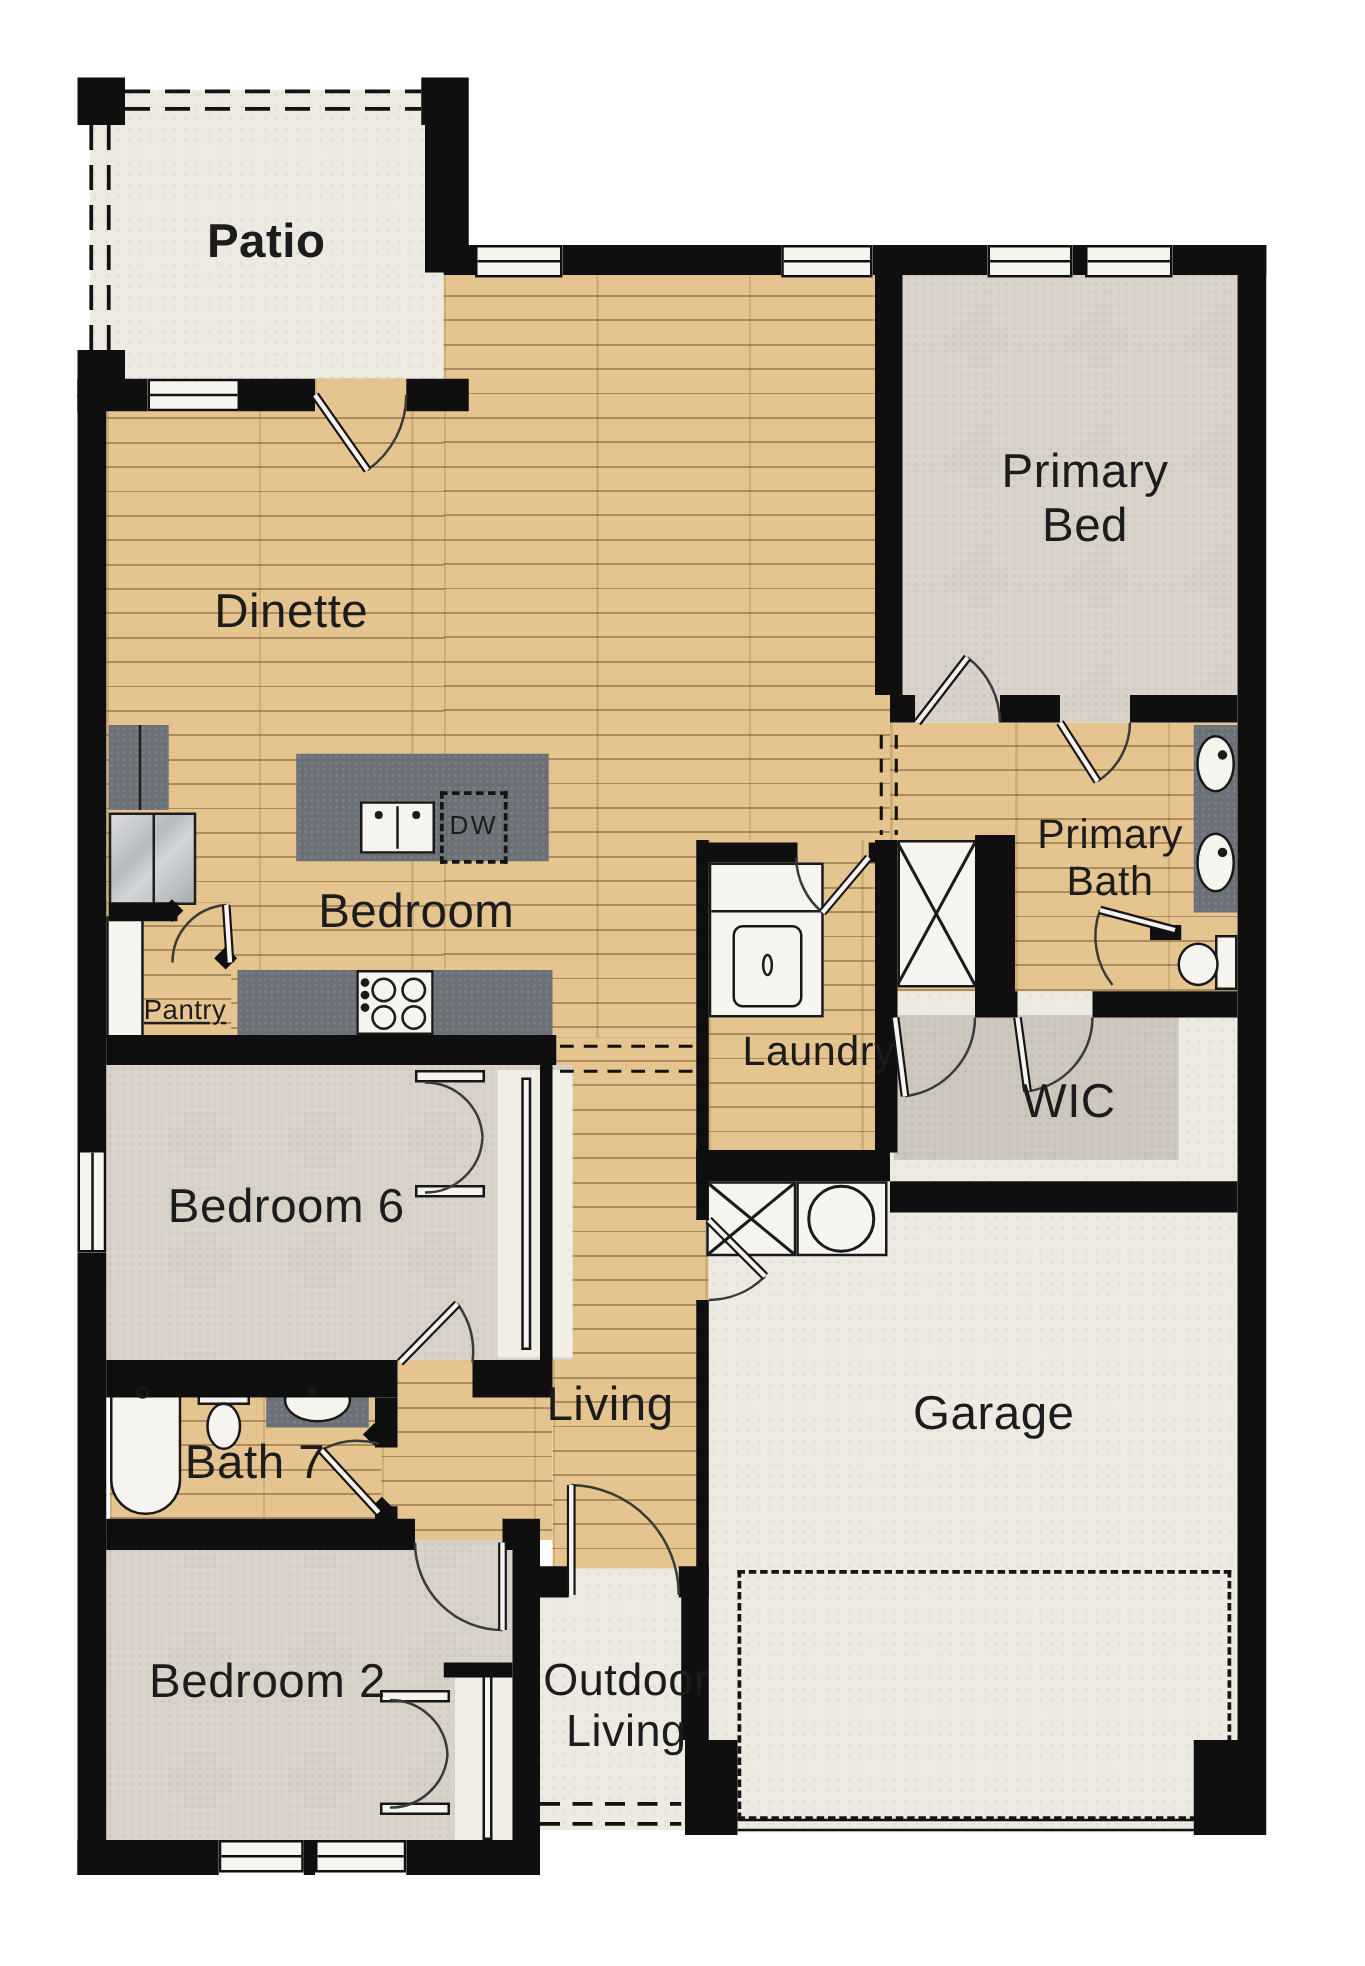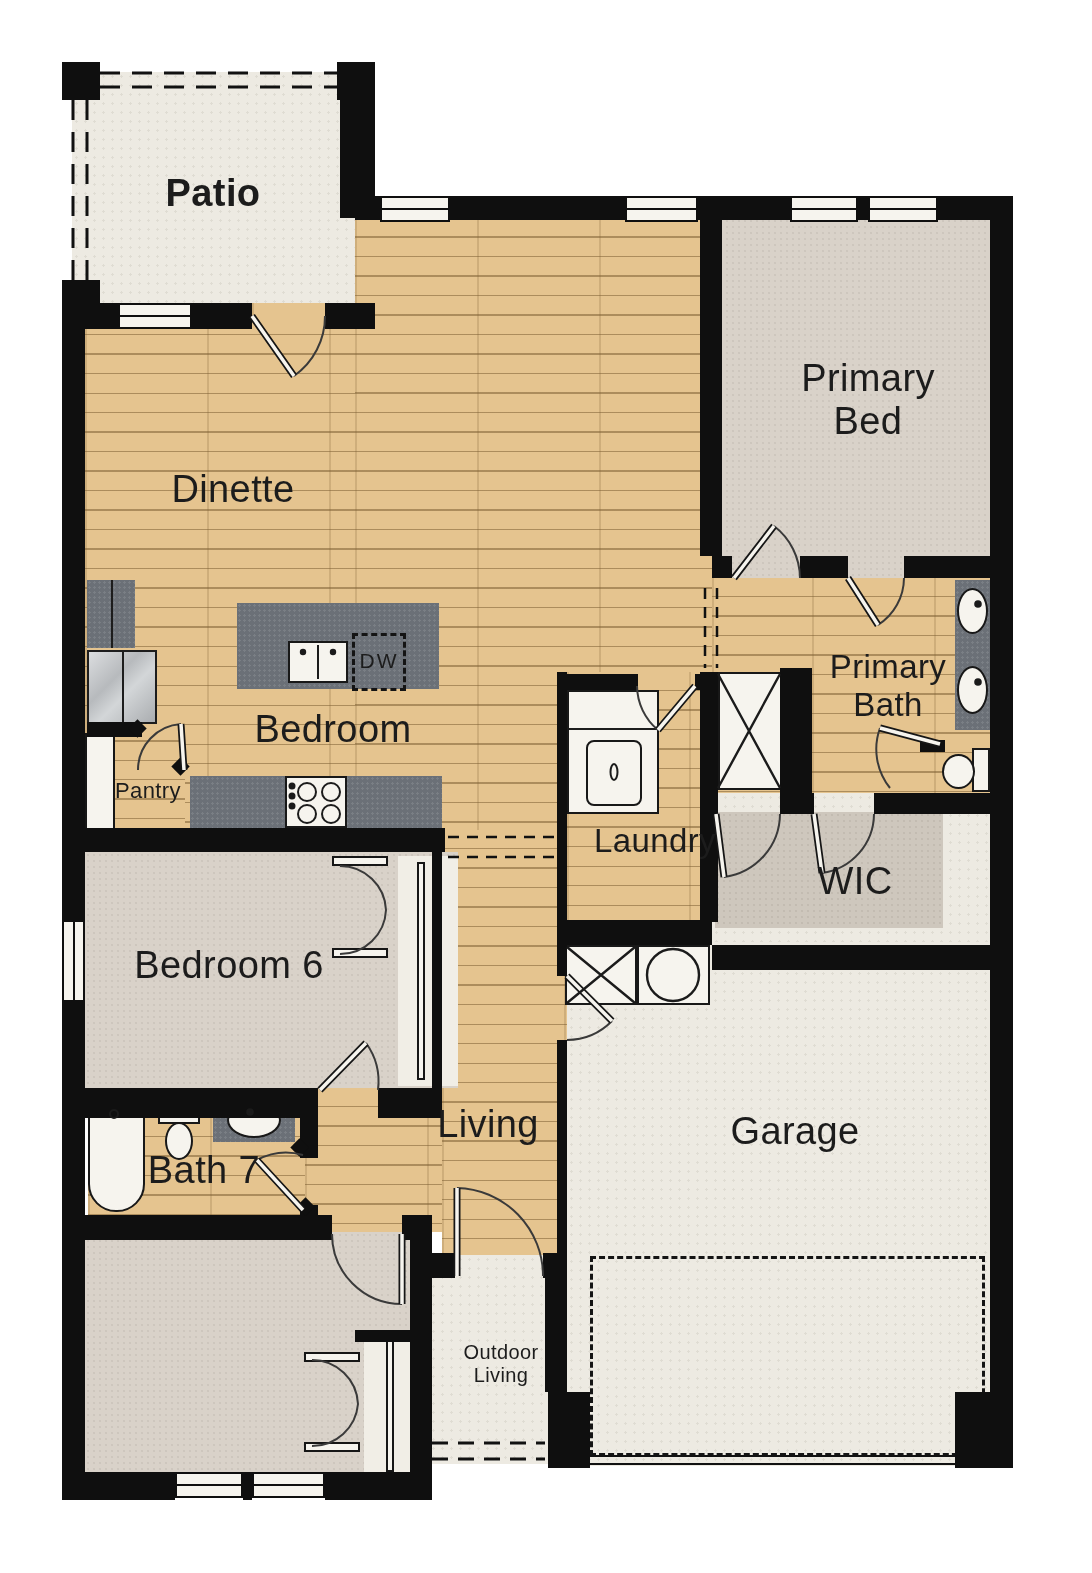--- a/index.html
+++ b/index.html
@@ -237,7 +237,7 @@
   <div class="lbl fs38" style="left:213px;top:194px;font-weight:bold;">Patio</div>
   <div class="lbl fs38" style="left:233px;top:464px;margin-top:26px;">Dinette</div>
   <div class="lbl fs38" style="left:333px;top:730px;">Bedroom</div>
-  <div class="lbl fs22" style="left:148px;top:791px;">Pantry</div>
+  <div class="lbl fs22" style="left:148px;top:808px;text-decoration:underline;">Pantry</div>
   <div class="lbl fs21" style="left:379px;top:661px;">DW</div>
   <div class="lbl fs33" style="left:655px;top:841px;">Laundry</div>
   <div class="lbl fs38" style="left:868px;top:400px;">Primary

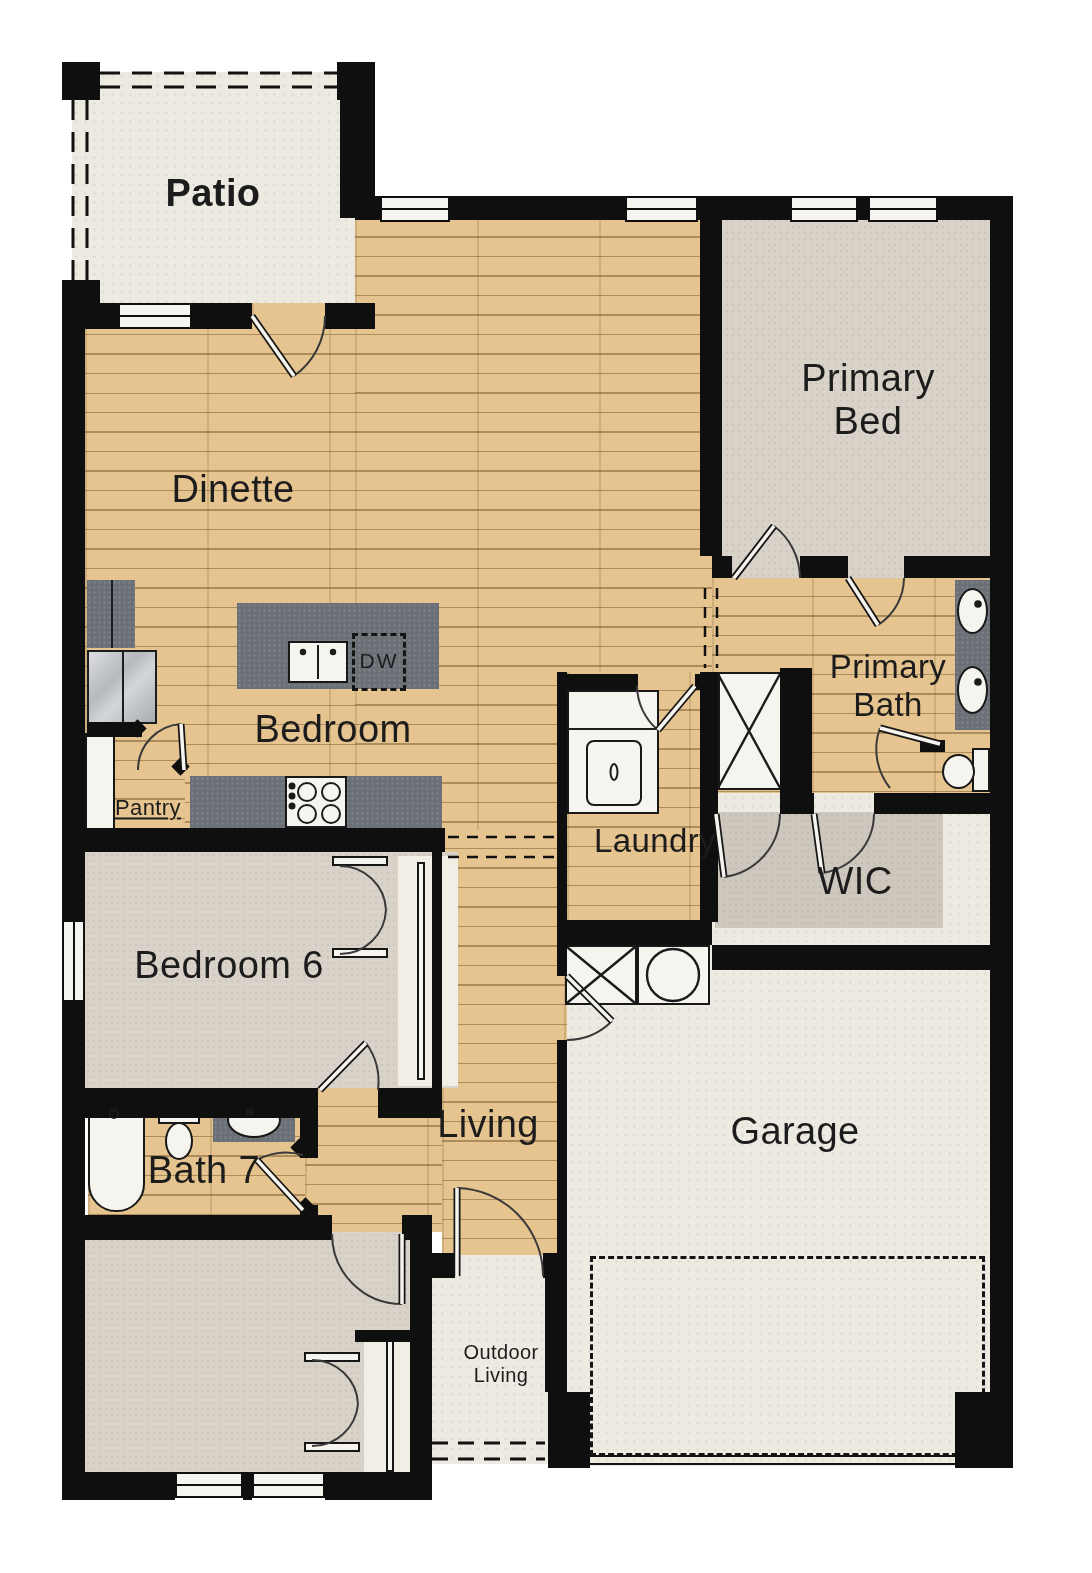--- a/index.html
+++ b/index.html
@@ -249,6 +249,7 @@
   <div class="lbl fs38" style="left:204px;top:1171px;">Bath 7</div>
   <div class="lbl fs38" style="left:488px;top:1125px;">Living</div>
   <div class="lbl fs38" style="left:795px;top:1132px;">Garage</div>
+  <div class="lbl fs38" style="left:214px;top:1346px;">Bedroom 2</div>
   <div class="lbl fs30" style="left:489px;top:1364px;">Outdoor
 Living</div>
 

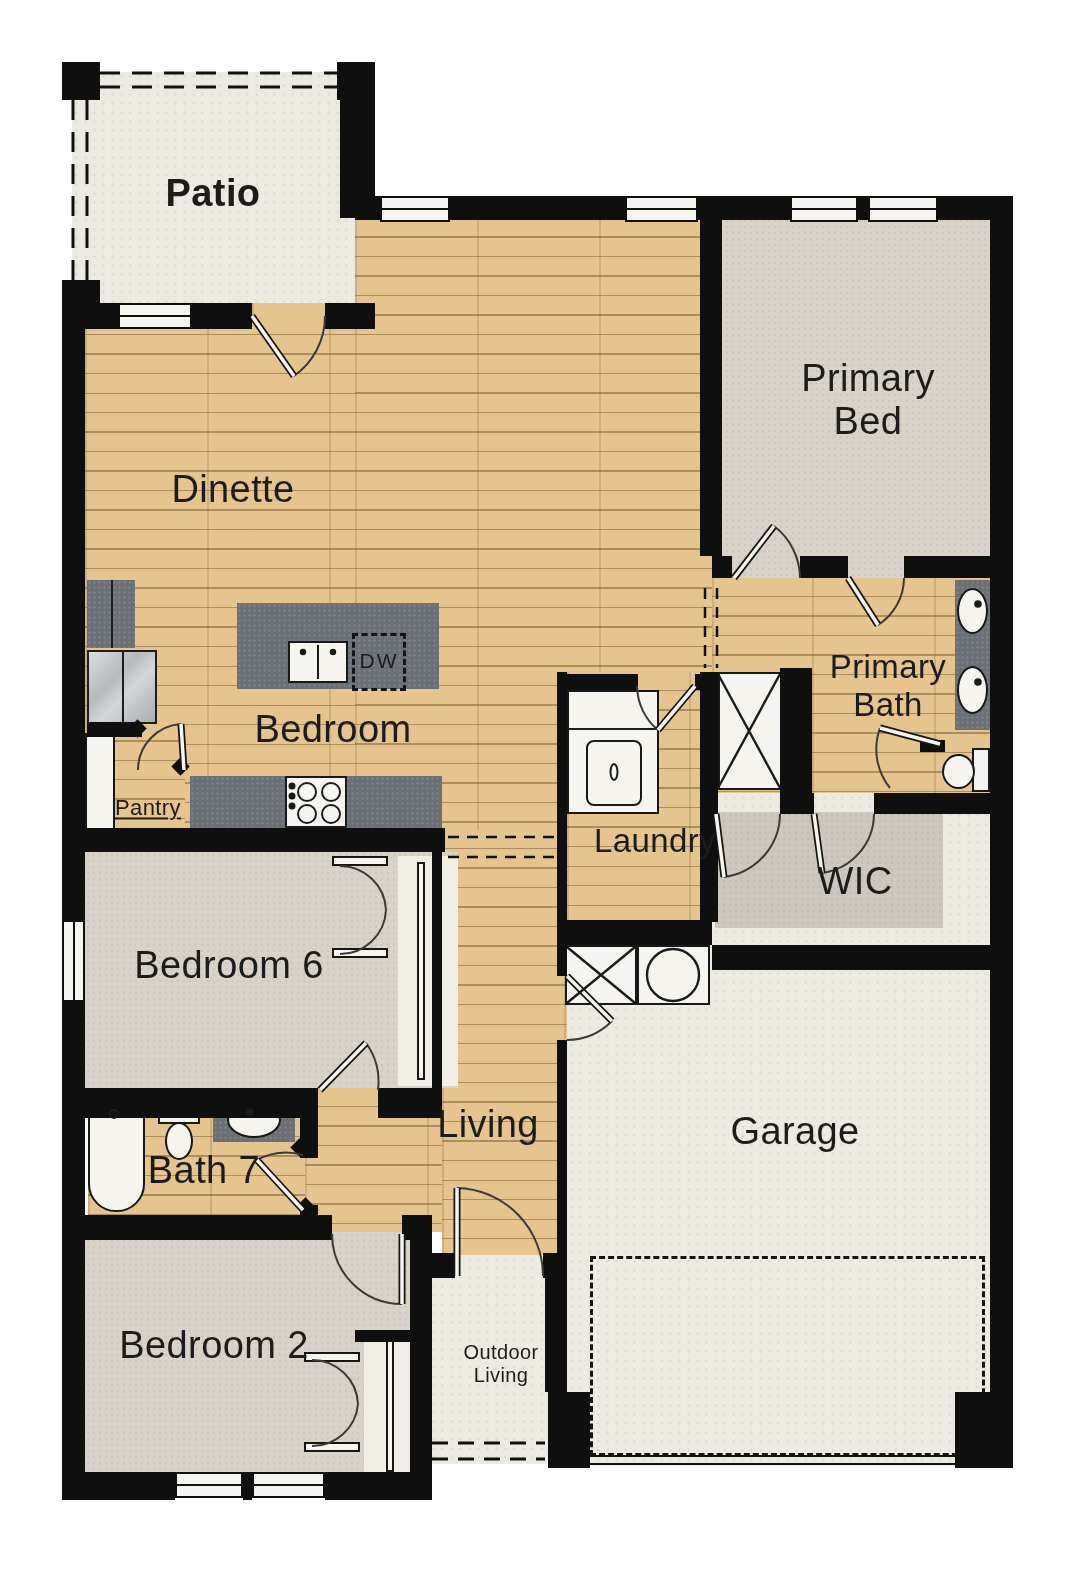--- a/index.html
+++ b/index.html
@@ -38,7 +38,7 @@
   .diamond{position:absolute;width:13px;height:13px;background:var(--wall,#0f0f0f);transform:rotate(45deg);}
   .lbl{position:absolute;transform:translate(-50%,-50%);white-space:pre-line;text-align:center;
        color:var(--text,#1c1c1c);letter-spacing:.4px;line-height:1.14;font-weight:500;}
-  .fs38{font-size:38px;} .fs33{font-size:33px;} .fs30{font-size:20px;padding-left:24px;} .fs22{font-size:22px;} .fs21{font-size:21px;letter-spacing:2px;}
+  .fs38{font-size:38px;} .fs33{font-size:33px;} .fs30{font-size:36px;padding-left:24px;} .fs22{font-size:22px;} .fs21{font-size:21px;letter-spacing:2px;}
   svg.overlay{position:absolute;left:0;top:0;pointer-events:none;}
 </style>
 </head>

